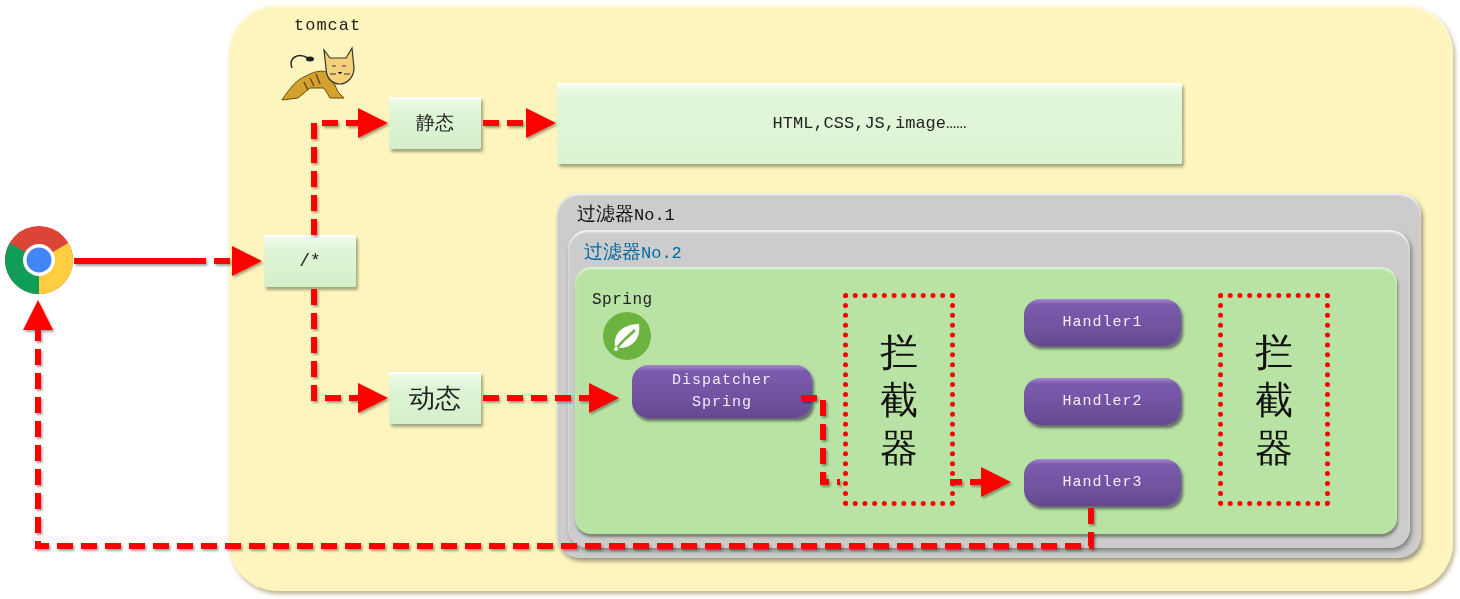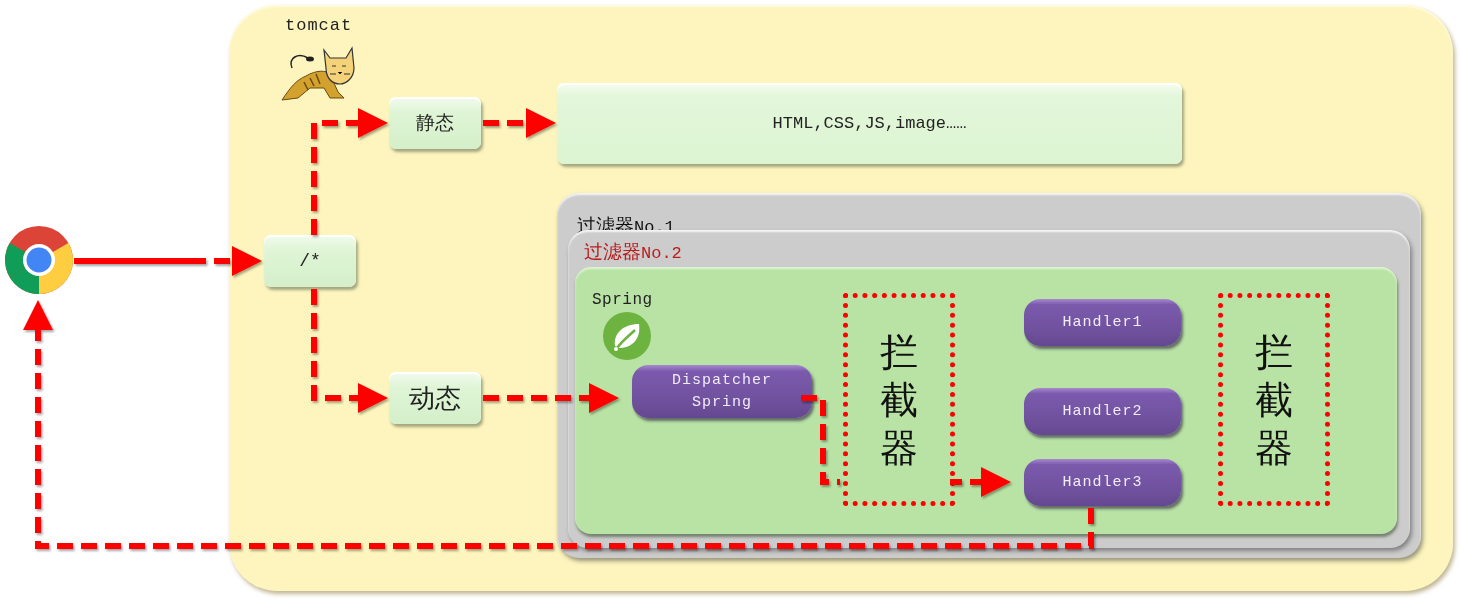--- a/index.html
+++ b/index.html
@@ -12,7 +12,7 @@
   #tomcat-box { left: 229px; top: 5px; width: 1224px; height: 586px;
     background: #fdf5bd; border-radius: 48px;
     box-shadow: 2px 3px 4px rgba(140,120,60,0.55), inset 0 2px 2px #fffbe0; }
-  #tomcat-label { left: 285px; top: 16px; font-size: 17px; color: #222; letter-spacing: 1px; }
+  #tomcat-label { left: 294px; top: 16px; font-size: 17px; color: #222; letter-spacing: 1px; }
 
   
   .light-box { background: linear-gradient(#f2fbee 0%, #dff5d6 30%, #d4efc9 100%);

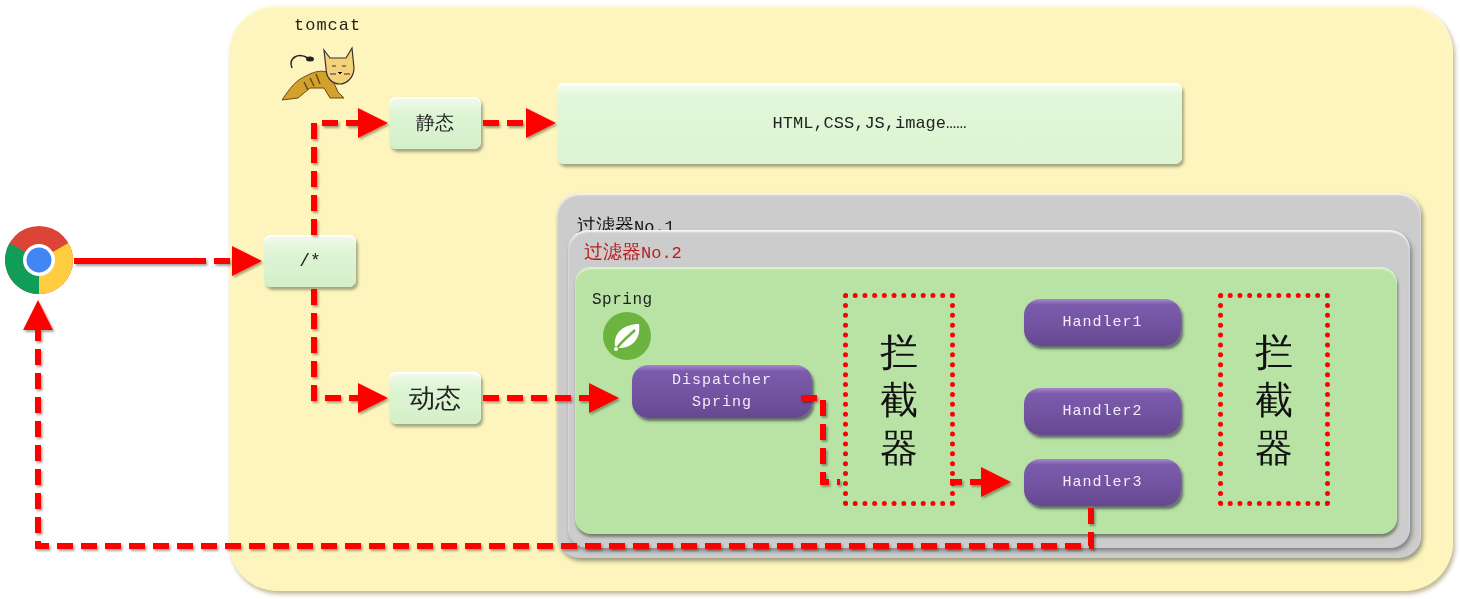--- a/index.html
+++ b/index.html
@@ -16,7 +16,7 @@
 
   
   .light-box { background: linear-gradient(#f2fbee 0%, #dff5d6 30%, #d4efc9 100%);
-    border-radius: 7px; box-shadow: 2px 3px 3px rgba(90,100,80,0.55), inset 0 2px 1px #ffffff;
+    border-radius: 2px; box-shadow: 2px 3px 3px rgba(90,100,80,0.55), inset 0 2px 1px #ffffff;
     display: flex; align-items: center; justify-content: center; color: #222; }
   #static-box { left: 389px; top: 97px; width: 92px; height: 52px; font-size: 19px; }
   #dynamic-box { left: 389px; top: 372px; width: 92px; height: 52px; font-size: 26px; }

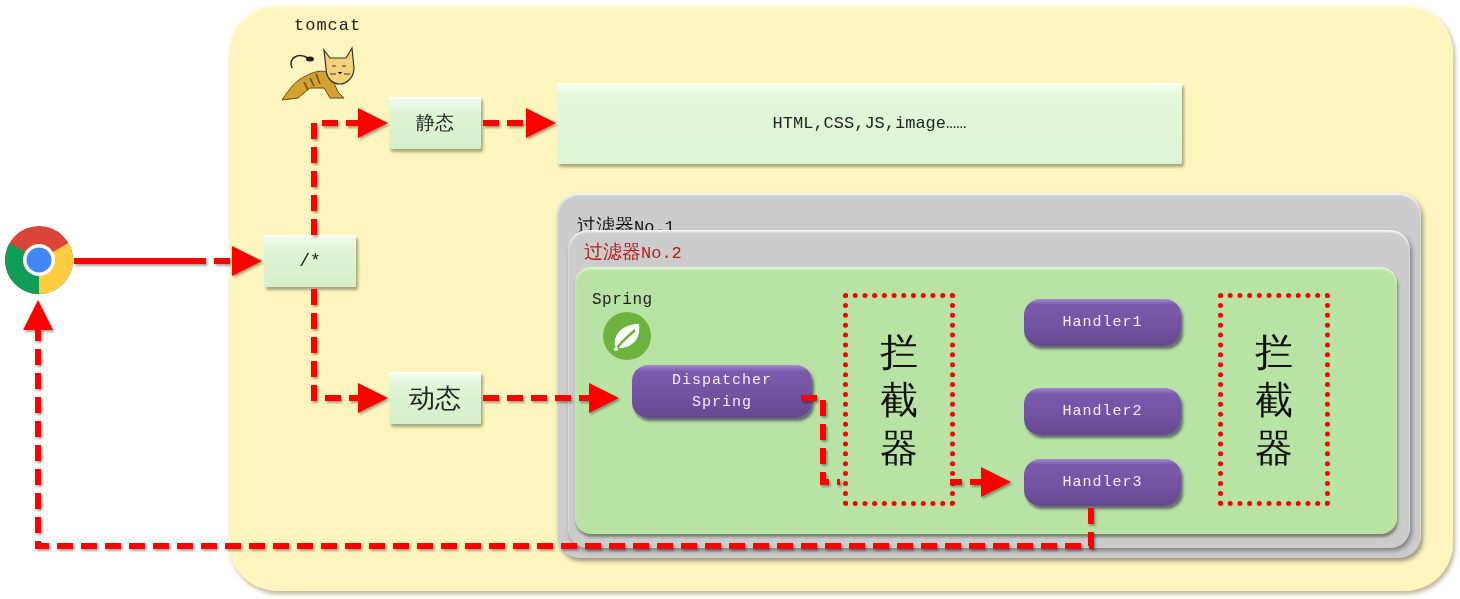--- a/index.html
+++ b/index.html
@@ -27,7 +27,7 @@
   
   #filter1 { left: 557px; top: 193px; width: 864px; height: 365px; background: #cccccc;
     border-radius: 22px; box-shadow: 2px 3px 4px rgba(70,70,70,0.55), inset 0 2px 2px #f6f6f6; }
-  #filter1-label { left: 577px; top: 201px; font-size: 19px; color: #111; margin-top: 12px; }
+  #filter1-label { left: 577px; top: 201px; font-size: 19px; color: #111; }
   #filter2 { left: 568px; top: 230px; width: 842px; height: 318px; background: #cccccc;
     border-radius: 20px; box-shadow: 2px 3px 4px rgba(70,70,70,0.55), inset 0 2px 2px #f6f6f6; }
   #filter2-label { left: 584px; top: 239px; font-size: 19px; color: #b91c1c; }

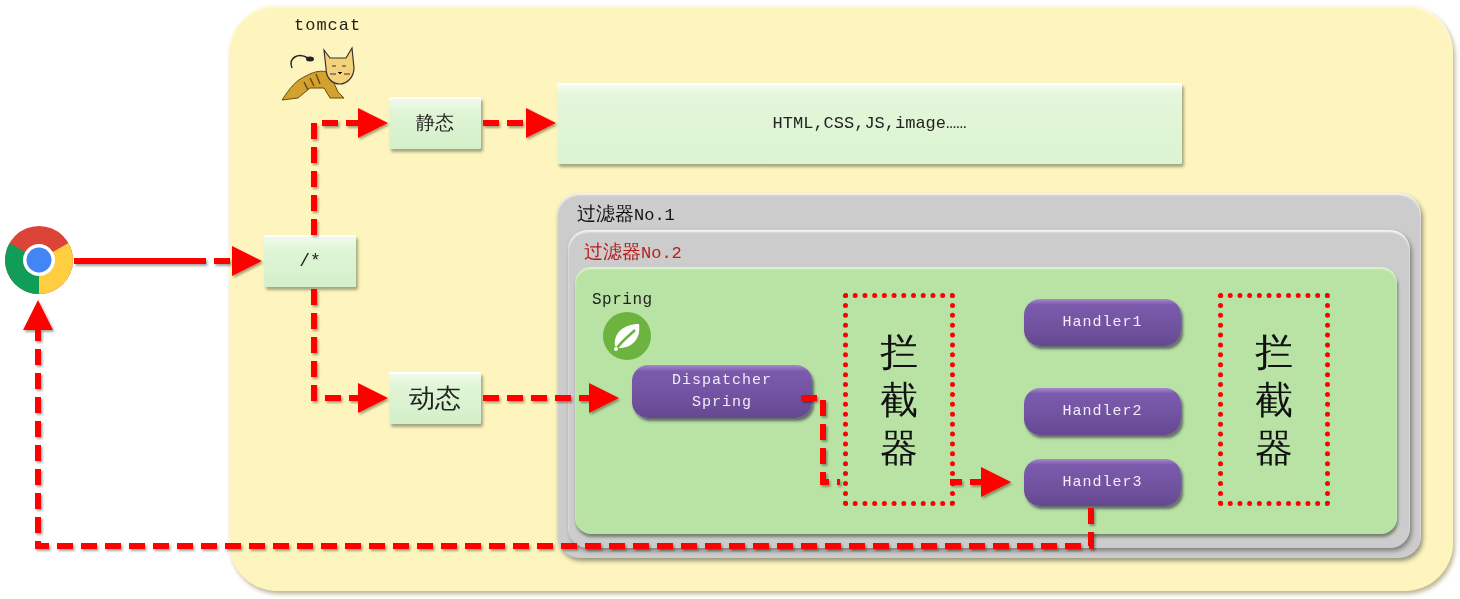--- a/index.html
+++ b/index.html
@@ -30,7 +30,7 @@
   #filter1-label { left: 577px; top: 201px; font-size: 19px; color: #111; }
   #filter2 { left: 568px; top: 230px; width: 842px; height: 318px; background: #cccccc;
     border-radius: 20px; box-shadow: 2px 3px 4px rgba(70,70,70,0.55), inset 0 2px 2px #f6f6f6; }
-  #filter2-label { left: 584px; top: 239px; font-size: 19px; color: #b91c1c; }
+  #filter2-label { left: 584px; top: 239px; font-size: 19px; color: #0369a1; }
   .cjk { font-family: "DejaVu Sans", sans-serif; }
   .num { font-family: "Liberation Mono", "DejaVu Sans Mono", monospace; font-size: 17px; }
 

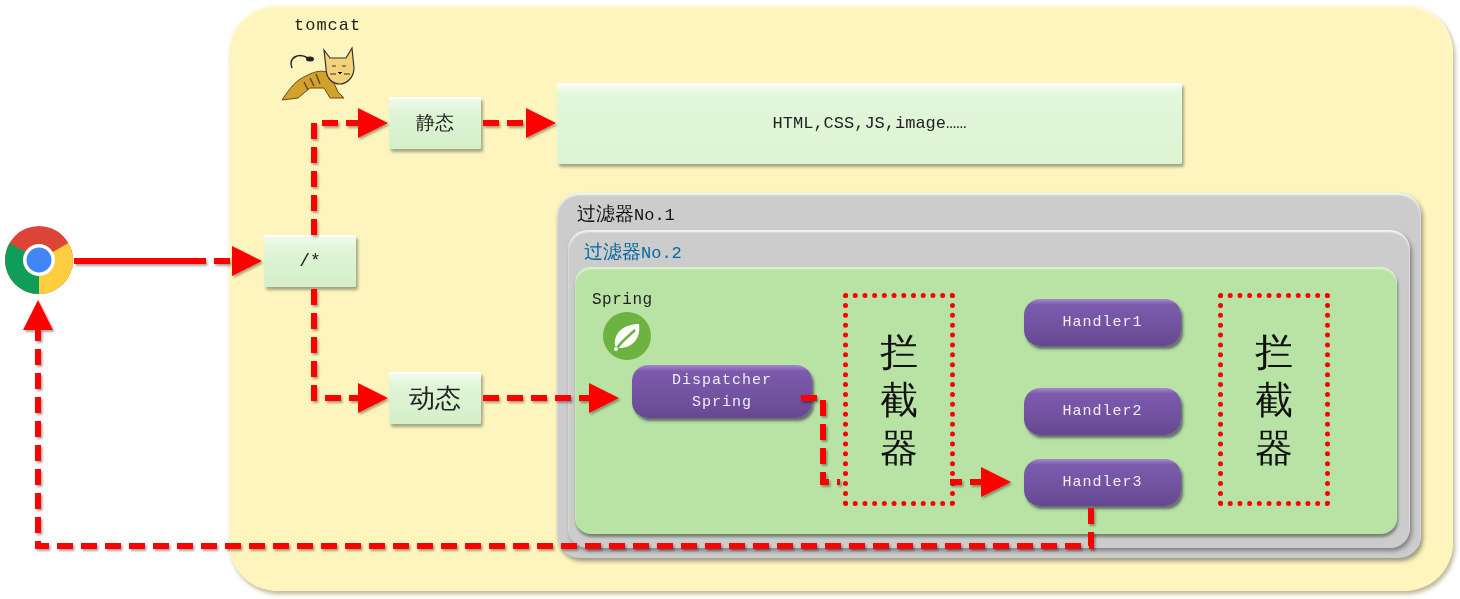--- a/index.html
+++ b/index.html
@@ -47,7 +47,7 @@
     justify-content: center; text-align: center; line-height: 22px; margin-left: 12px; }
   #dispatcher-box { left: 620px; top: 365px; width: 180px; height: 53px; }
   #handler1 { left: 1012px; top: 299px; width: 157px; height: 47px; }
-  #handler2 { left: 1012px; top: 388px; width: 157px; height: 47px; }
+  #handler2 { left: 1012px; top: 378px; width: 157px; height: 47px; }
   #handler3 { left: 1012px; top: 459px; width: 157px; height: 47px; }
 
   

